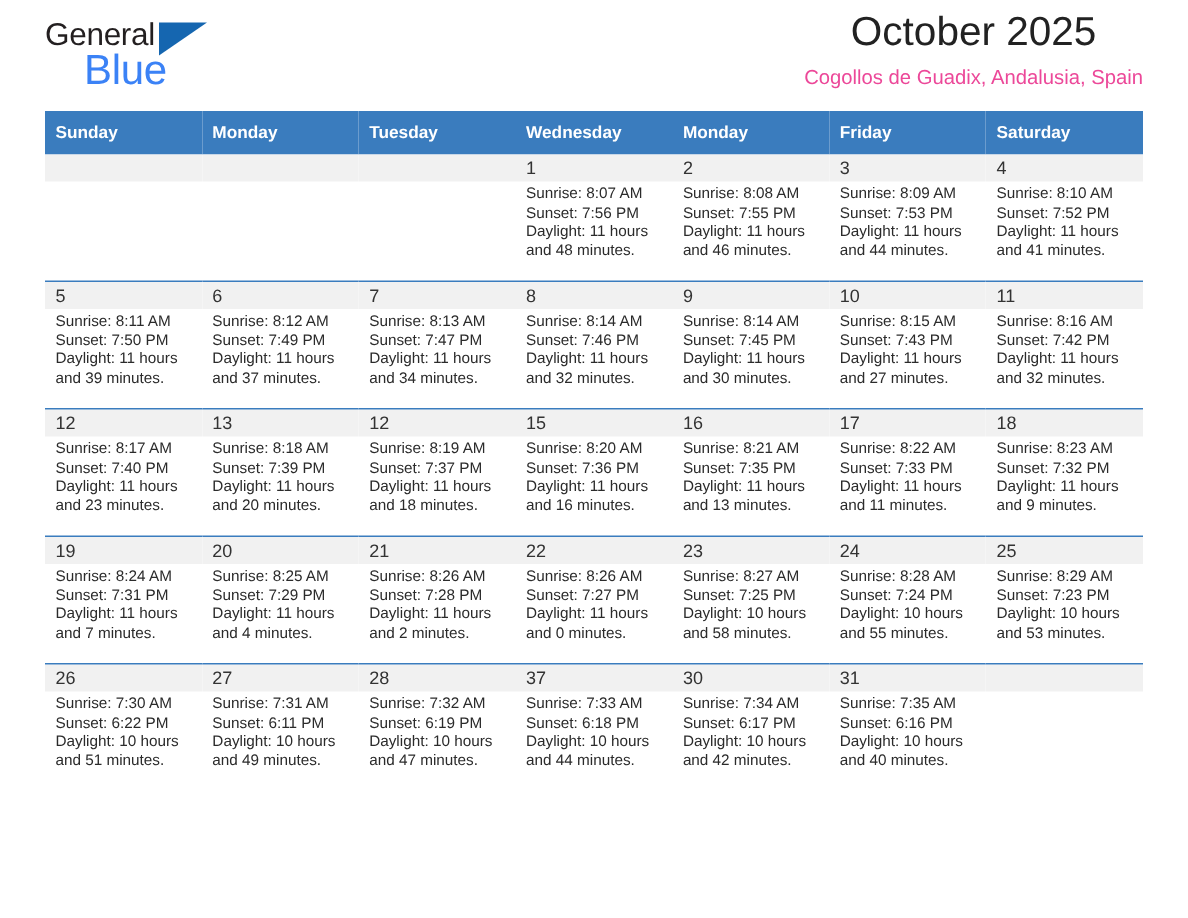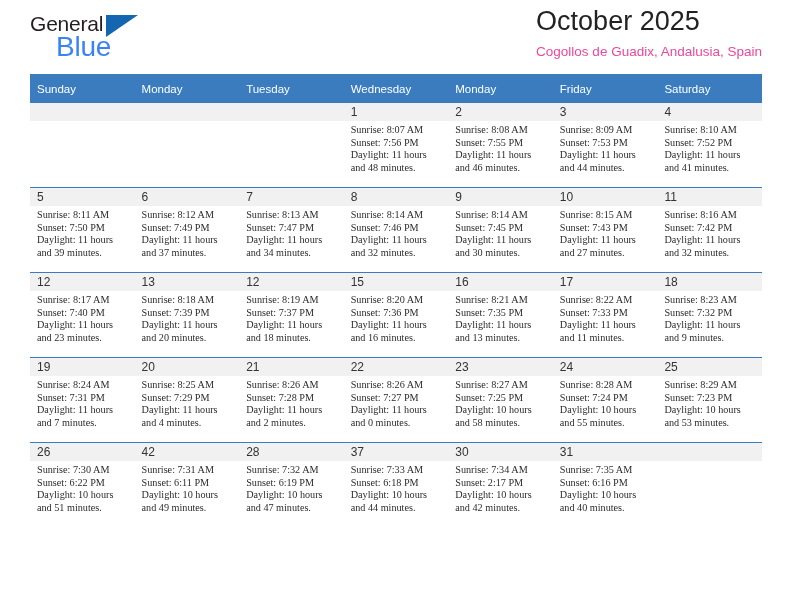--- a/index.html
+++ b/index.html
@@ -61,7 +61,7 @@
     border-bottom: 22px solid transparent;
   }
   .titles {
-    text-align: left;
+    text-align: center;
     margin-top: 4px;
   }
   .month-title {

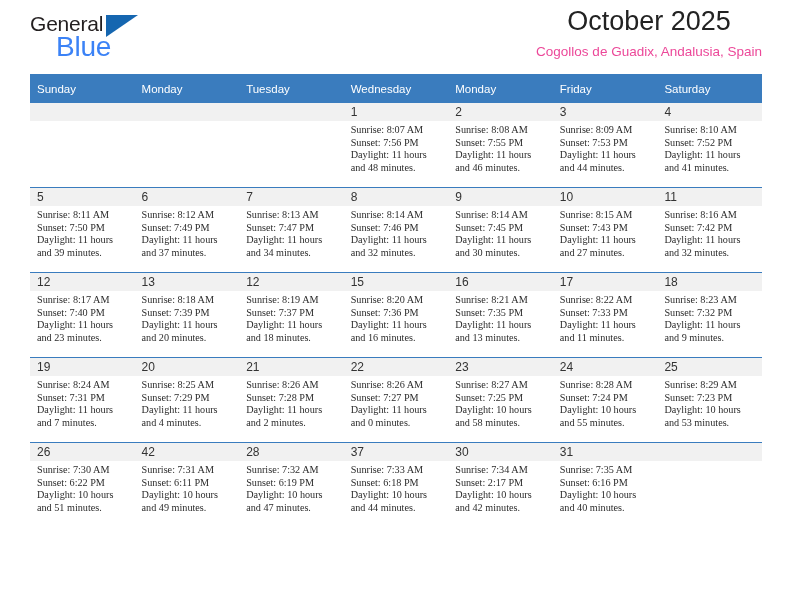--- a/index.html
+++ b/index.html
@@ -89,7 +89,7 @@
     background: #3a7cbe;
     color: #ffffff;
     font-size: 11.5px;
-    font-weight: normal;
+    font-weight: bold;
     text-align: left;
     padding: 5px 0 5px 7px;
     height: 19px;

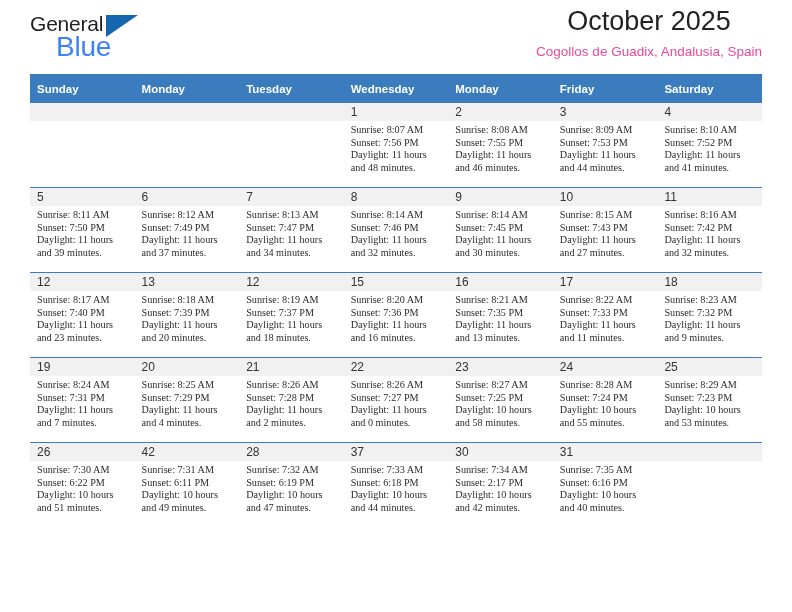--- a/index.html
+++ b/index.html
@@ -126,7 +126,6 @@
     font-size: 10.2px;
     line-height: 12.6px;
     color: #2b2b2b;
-    font-family: Liberation Serif, serif;
   }
   .info div {
     white-space: nowrap;

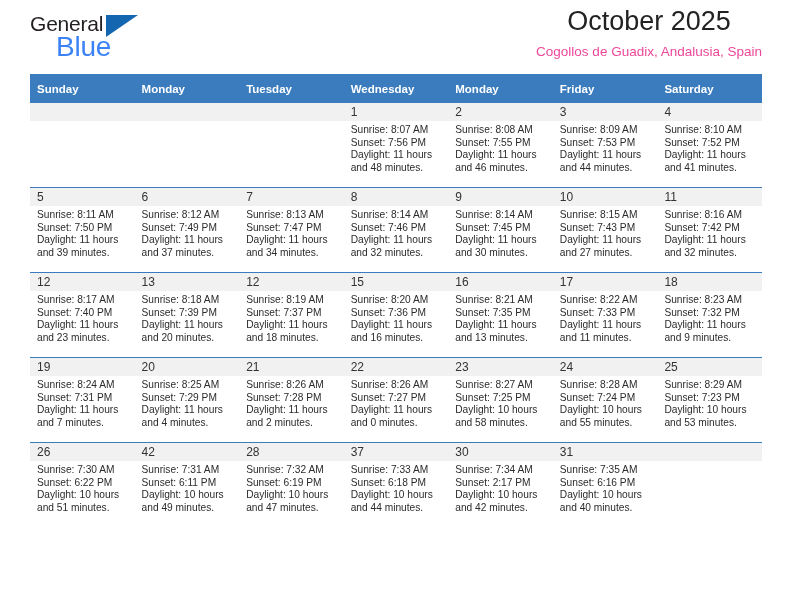--- a/index.html
+++ b/index.html
@@ -491,7 +491,7 @@
           </td>
           <td>
             <div class="cell">
-              <div class="daynum">42</div>
+              <div class="daynum">27</div>
               <div class="info">
                 <div>Sunrise: 7:31 AM</div>
                 <div>Sunset: 6:11 PM</div>

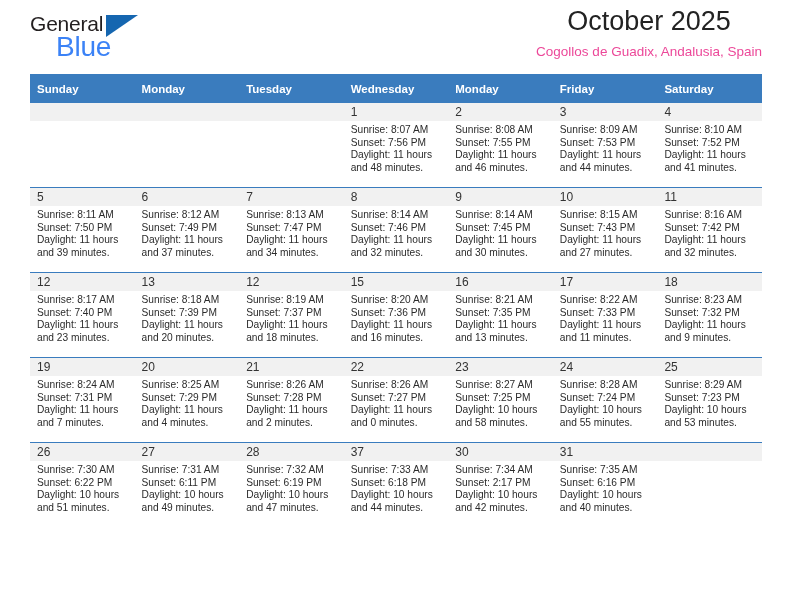--- a/index.html
+++ b/index.html
@@ -527,7 +527,7 @@
               <div class="daynum">30</div>
               <div class="info">
                 <div>Sunrise: 7:34 AM</div>
-                <div>Sunset: 2:17 PM</div>
+                <div>Sunset: 6:17 PM</div>
                 <div>Daylight: 10 hours</div>
                 <div>and 42 minutes.</div>
               </div>

